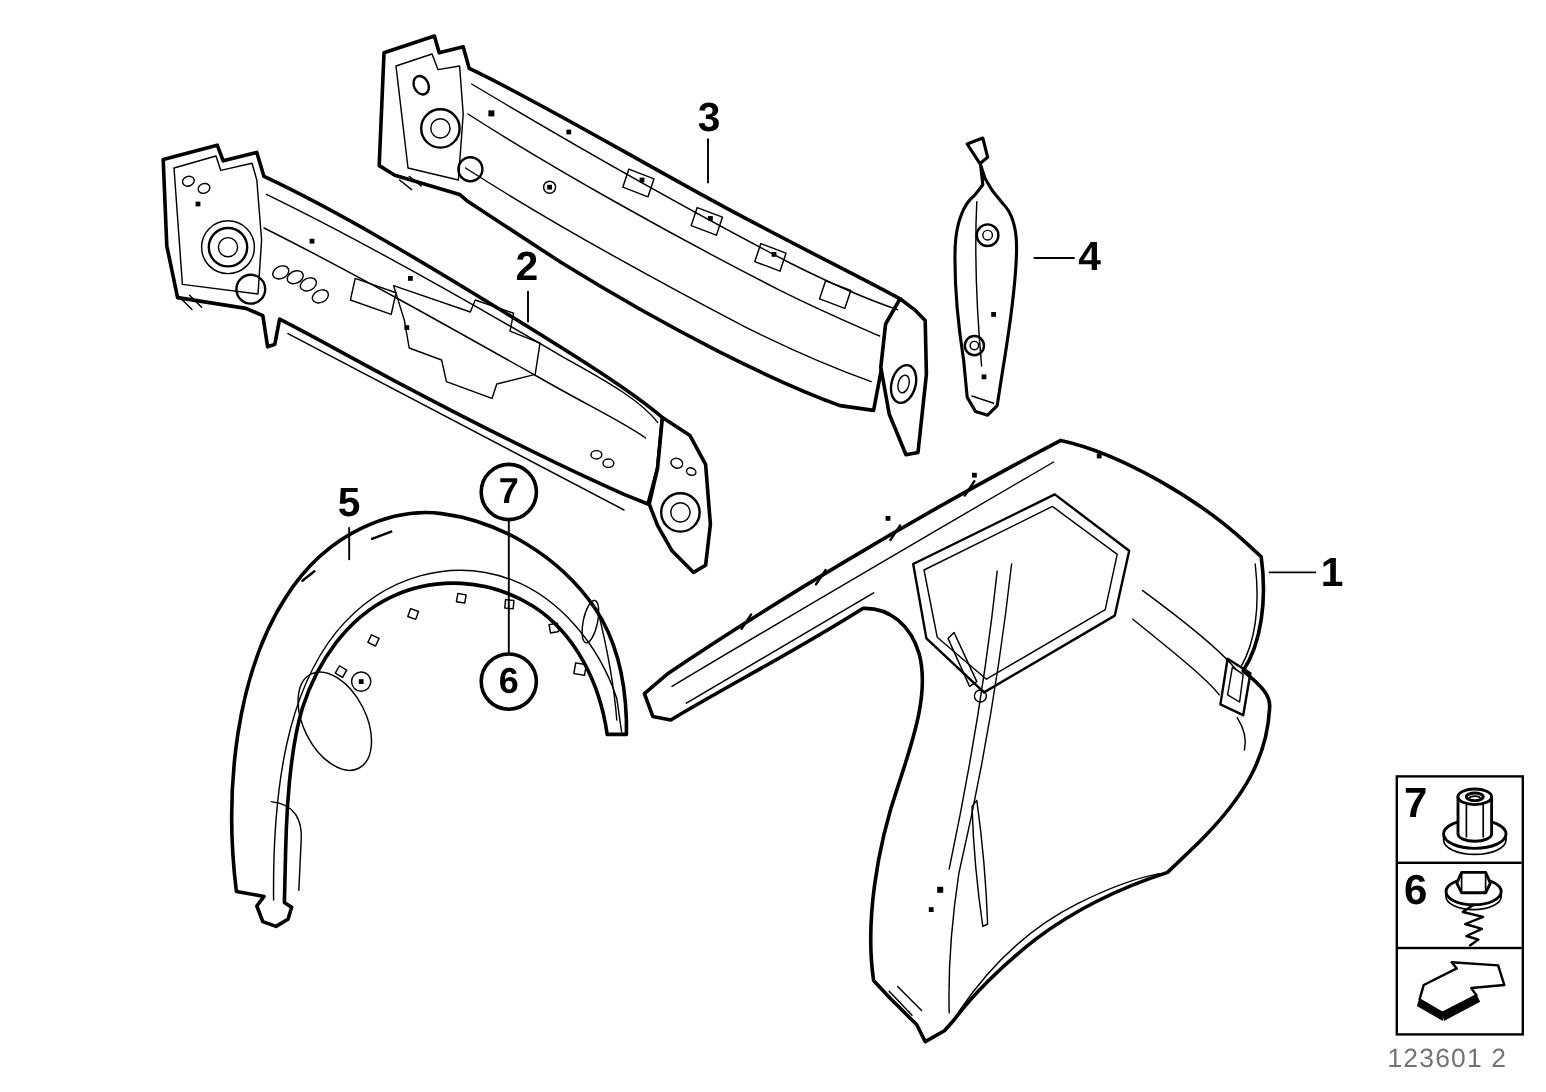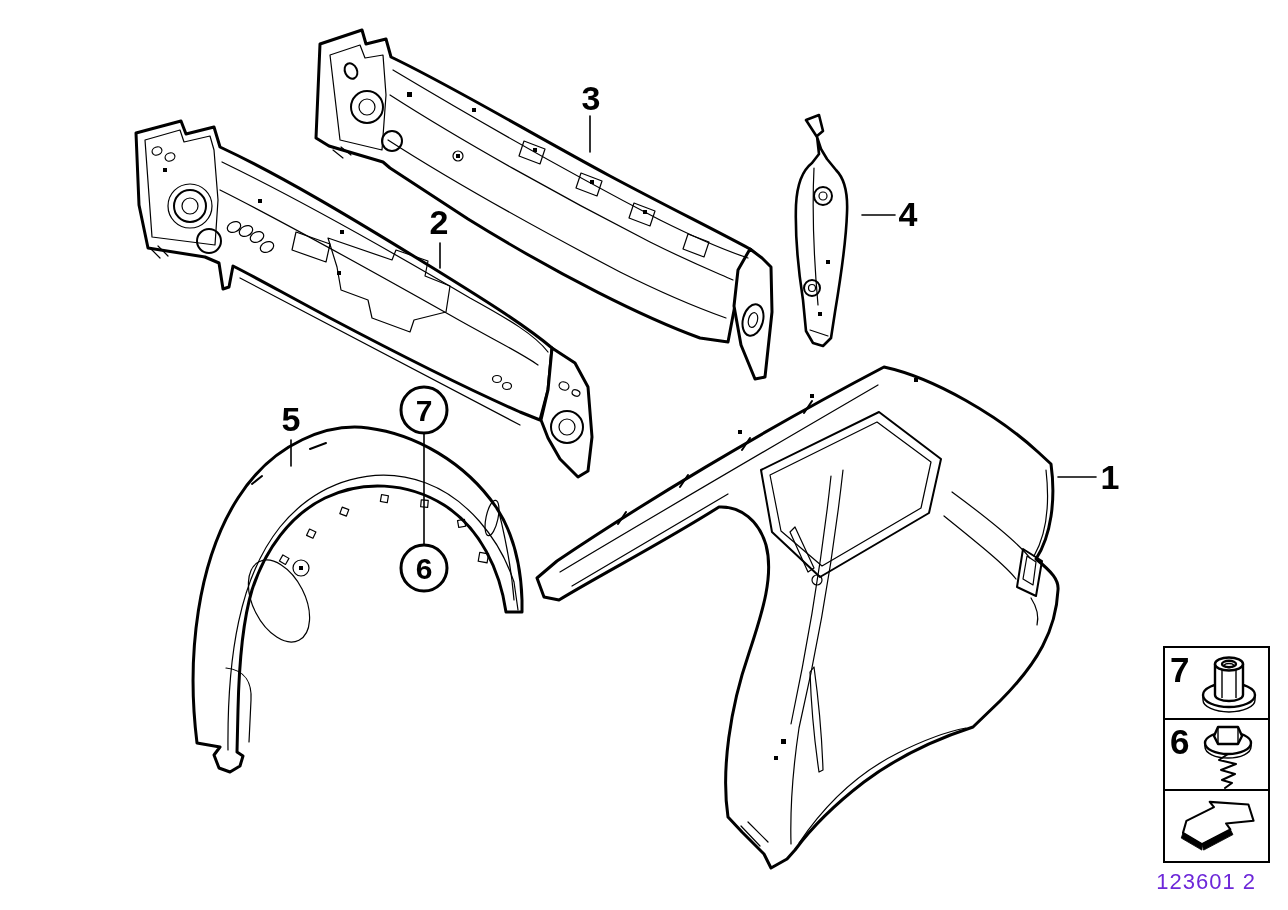--- a/index.html
+++ b/index.html
@@ -31,7 +31,7 @@
   .legend-icon .lnw{stroke:#000;fill:#fff;stroke-width:2.4;stroke-linejoin:round;}
   .legend-icon .lnt{stroke:#000;fill:none;stroke-width:1.4;}
   .legend-icon .blk{fill:#000;stroke:#000;stroke-width:1;}
-  .diagram-number{position:absolute;right:32px;top:869px;font-size:22px;color:#6d28d9;
+  .diagram-number{position:absolute;right:32px;top:869px;font-size:22px;color:#737373;
           letter-spacing:1px;}
 </style>
 </head>

